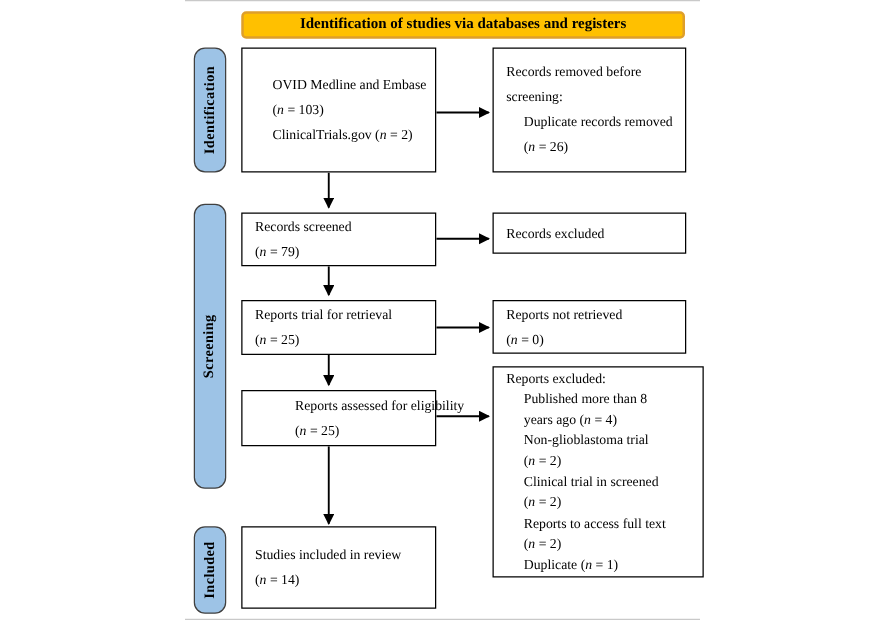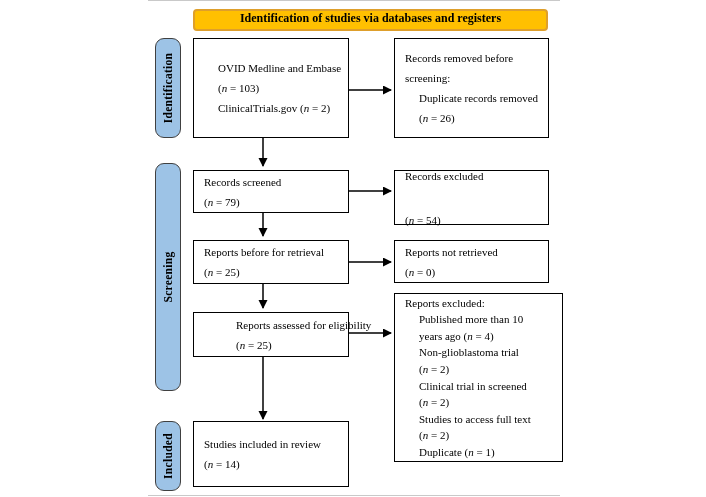--- a/index.html
+++ b/index.html
@@ -53,7 +53,7 @@
   .b-records-identified{left:193px;top:38px;width:156px;height:100px;}
   .b-records-removed{left:394px;top:38px;width:155px;height:100px;}
   .b-records-screened{left:193px;top:170px;width:156px;height:43px;}
-  .b-records-excluded{left:394px;top:170px;width:155px;height:55px;gap:24px;}
+  .b-records-excluded{left:394px;top:170px;width:155px;height:33px;gap:24px;}
   .b-reports-sought{left:193px;top:240px;width:156px;height:44px;}
   .b-reports-not-retrieved{left:394px;top:240px;width:155px;height:43px;}
   .b-reports-assessed{left:193px;top:312px;width:156px;height:45px;padding-left:32px;}

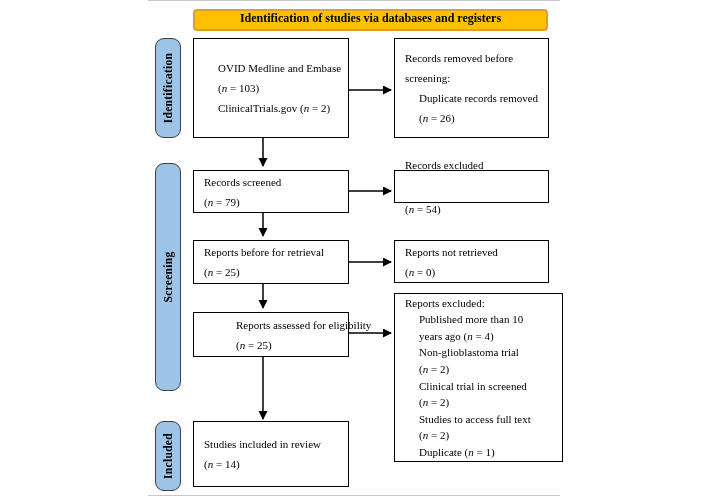--- a/index.html
+++ b/index.html
@@ -117,7 +117,6 @@
     </div>
   <div class="box b-records-excluded">
       <div class="line">Records excluded</div>
-      <div class="line">(<i>n</i> = 54)</div>
     </div>
   <div class="box b-reports-sought">
       <div class="line">Reports before for retrieval</div>

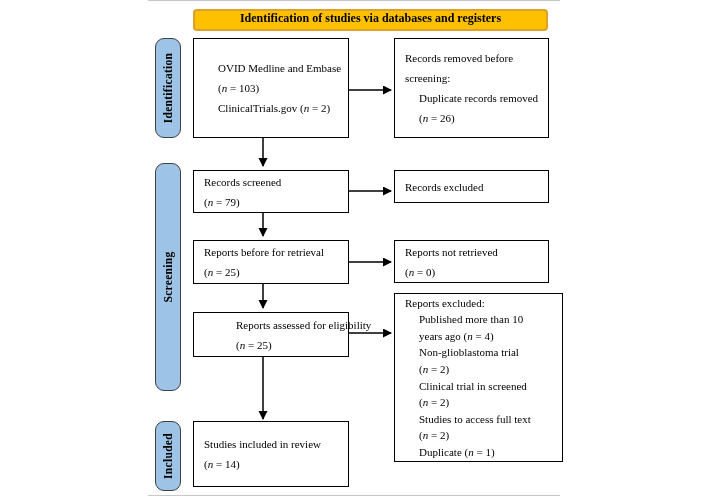--- a/index.html
+++ b/index.html
@@ -119,7 +119,7 @@
       <div class="line">Records excluded</div>
     </div>
   <div class="box b-reports-sought">
-      <div class="line">Reports before for retrieval</div>
+      <div class="line">Reports trial for retrieval</div>
       <div class="line">(<i>n</i> = 25)</div>
     </div>
   <div class="box b-reports-not-retrieved">

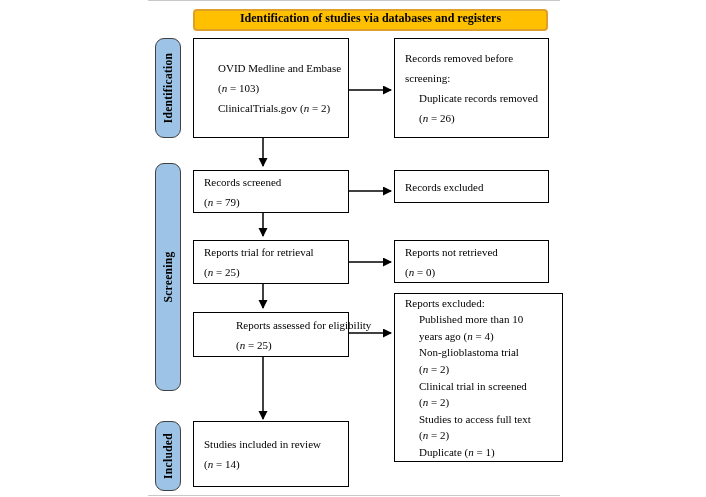--- a/index.html
+++ b/index.html
@@ -132,7 +132,7 @@
     </div>
   <div class="box b-reports-excluded compact">
       <div class="line">Reports excluded:</div>
-      <div class="line indent">Published more than 10</div>
+      <div class="line indent">Published more than 8</div>
       <div class="line indent">years ago (<i>n</i> = 4)</div>
       <div class="line indent">Non-glioblastoma trial</div>
       <div class="line indent">(<i>n</i> = 2)</div>

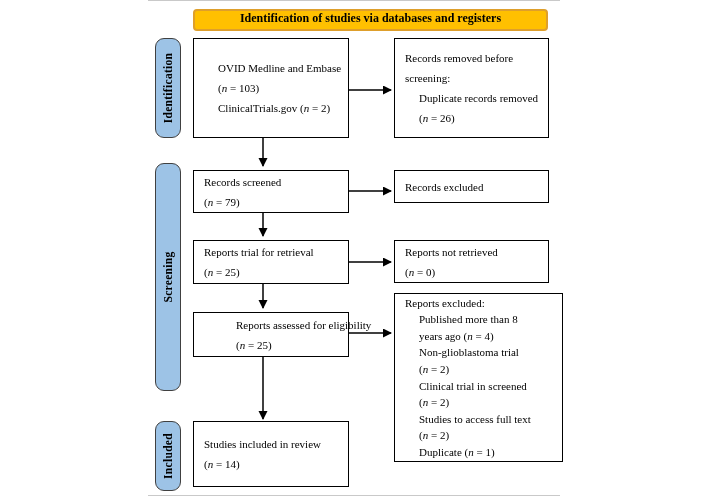--- a/index.html
+++ b/index.html
@@ -138,7 +138,7 @@
       <div class="line indent">(<i>n</i> = 2)</div>
       <div class="line indent">Clinical trial in screened</div>
       <div class="line indent">(<i>n</i> = 2)</div>
-      <div class="line indent">Studies to access full text</div>
+      <div class="line indent">Reports to access full text</div>
       <div class="line indent">(<i>n</i> = 2)</div>
       <div class="line indent">Duplicate (<i>n</i> = 1)</div>
     </div>

